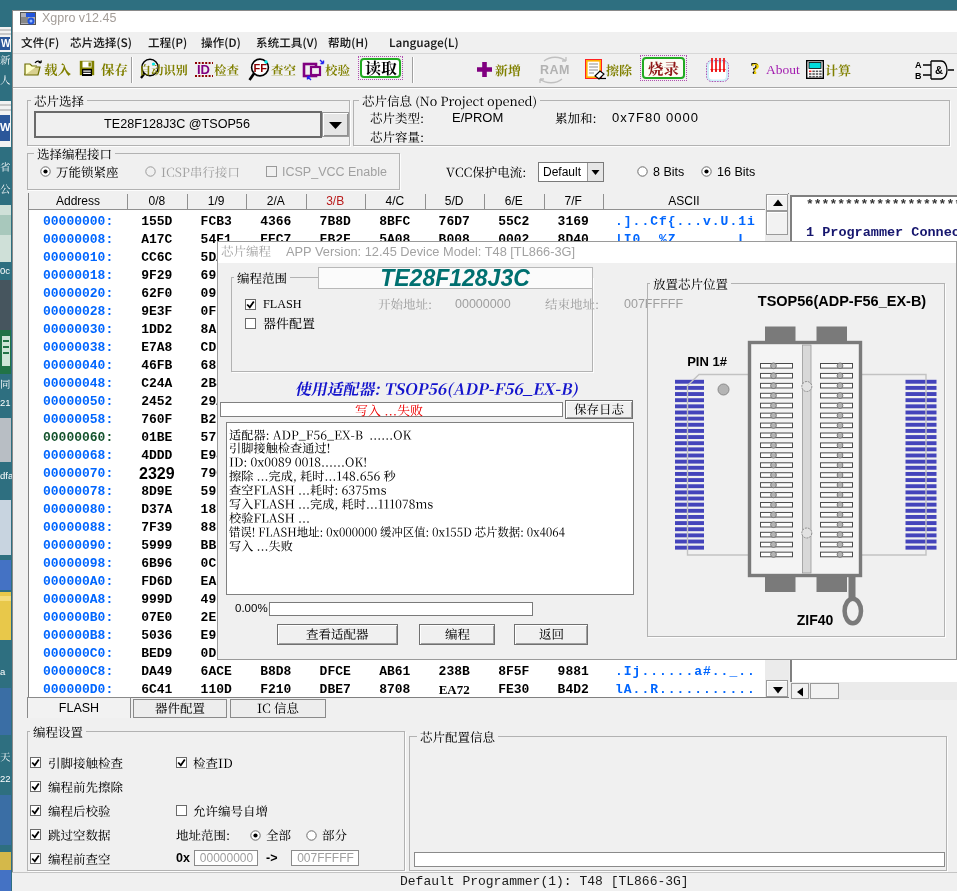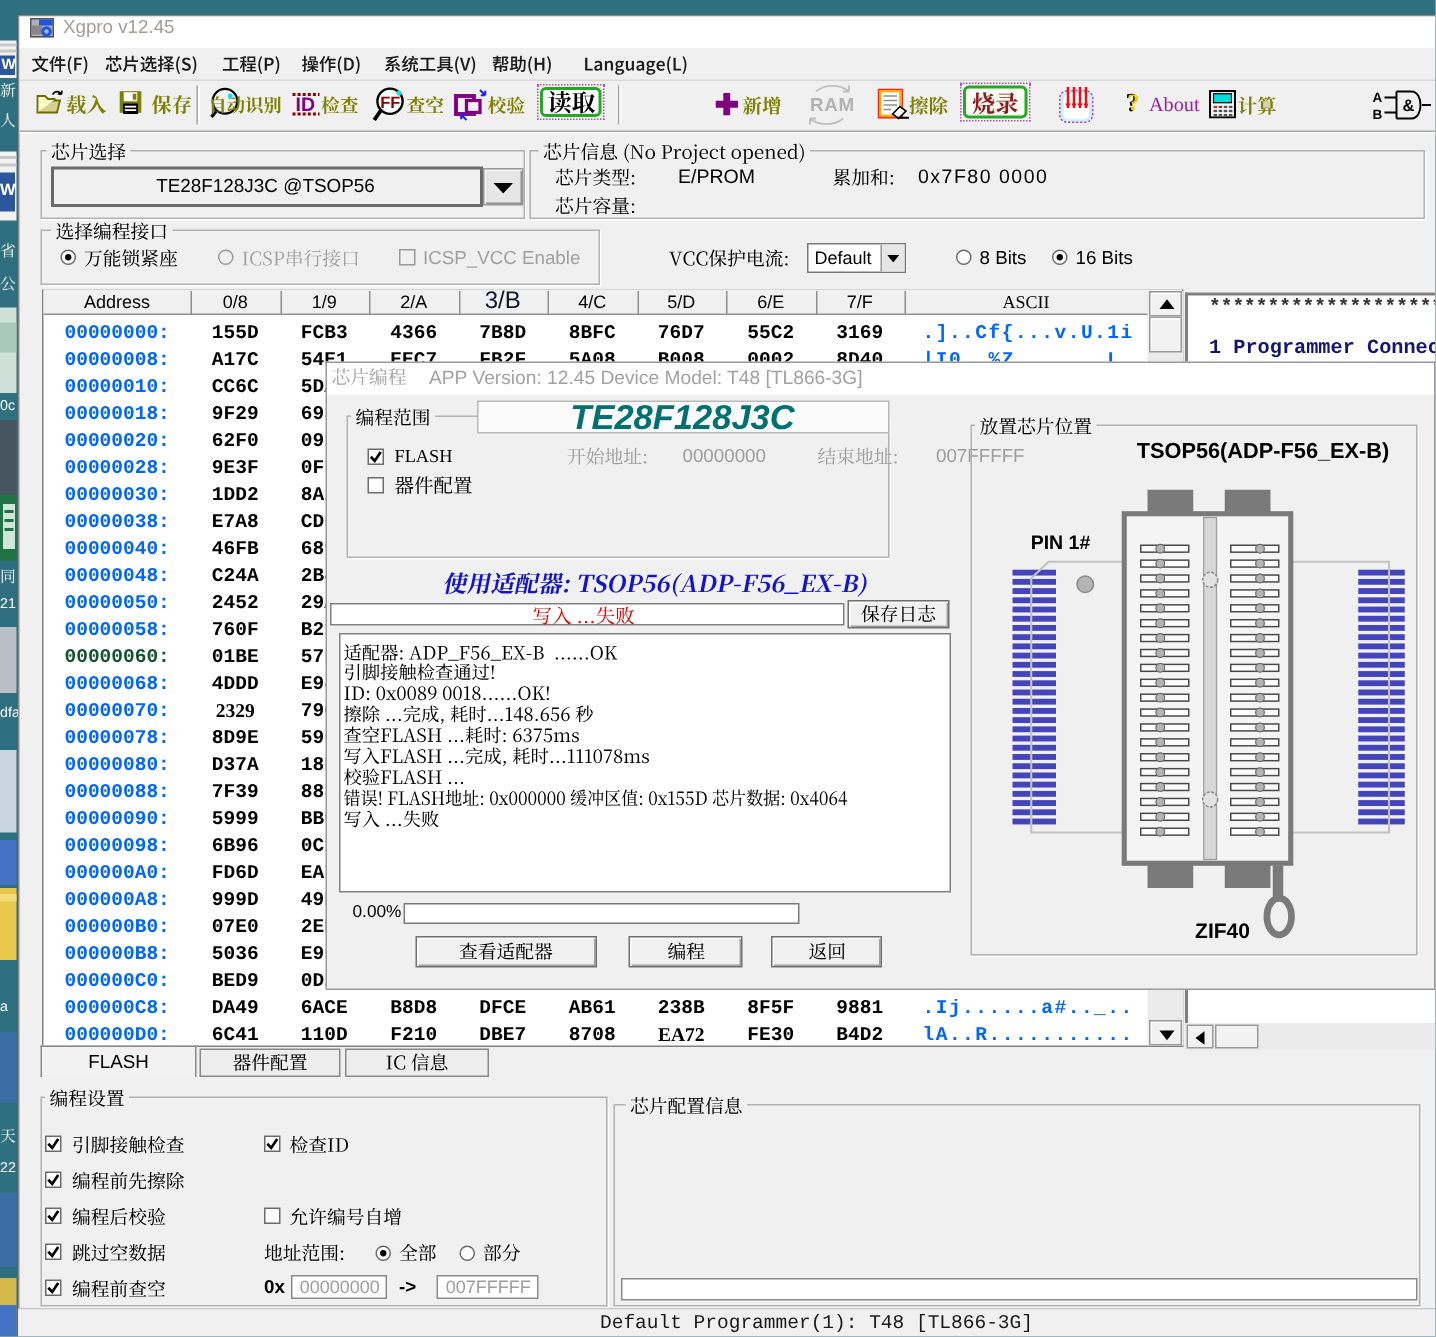--- a/index.html
+++ b/index.html
@@ -679,7 +679,7 @@
     <div style="position:absolute;left:156.8px;top:194.3px;font-family:'Liberation Sans',sans-serif;font-size:12.0px;color:#000;font-weight:400;line-height:14.4px;white-space:pre;transform:translateX(-50%);">0/8</div>
     <div style="position:absolute;left:216.2px;top:194.3px;font-family:'Liberation Sans',sans-serif;font-size:12.0px;color:#000;font-weight:400;line-height:14.4px;white-space:pre;transform:translateX(-50%);">1/9</div>
     <div style="position:absolute;left:275.8px;top:194.3px;font-family:'Liberation Sans',sans-serif;font-size:12.0px;color:#000;font-weight:400;line-height:14.4px;white-space:pre;transform:translateX(-50%);">2/A</div>
-    <div style="position:absolute;left:335.2px;top:194.3px;font-family:'Liberation Sans',sans-serif;font-size:16px;color:#0f172a;font-weight:400;line-height:14.4px;white-space:pre;transform:translateX(-50%);">3/B</div>
+    <div style="position:absolute;left:335.2px;top:194.3px;font-family:'Liberation Sans',sans-serif;font-size:12.0px;color:#b91c1c;font-weight:400;line-height:14.4px;white-space:pre;transform:translateX(-50%);">3/B</div>
     <div style="position:absolute;left:394.8px;top:194.3px;font-family:'Liberation Sans',sans-serif;font-size:12.0px;color:#000;font-weight:400;line-height:14.4px;white-space:pre;transform:translateX(-50%);">4/C</div>
     <div style="position:absolute;left:454.2px;top:194.3px;font-family:'Liberation Sans',sans-serif;font-size:12.0px;color:#000;font-weight:400;line-height:14.4px;white-space:pre;transform:translateX(-50%);">5/D</div>
     <div style="position:absolute;left:513.8px;top:194.3px;font-family:'Liberation Sans',sans-serif;font-size:12.0px;color:#000;font-weight:400;line-height:14.4px;white-space:pre;transform:translateX(-50%);">6/E</div>

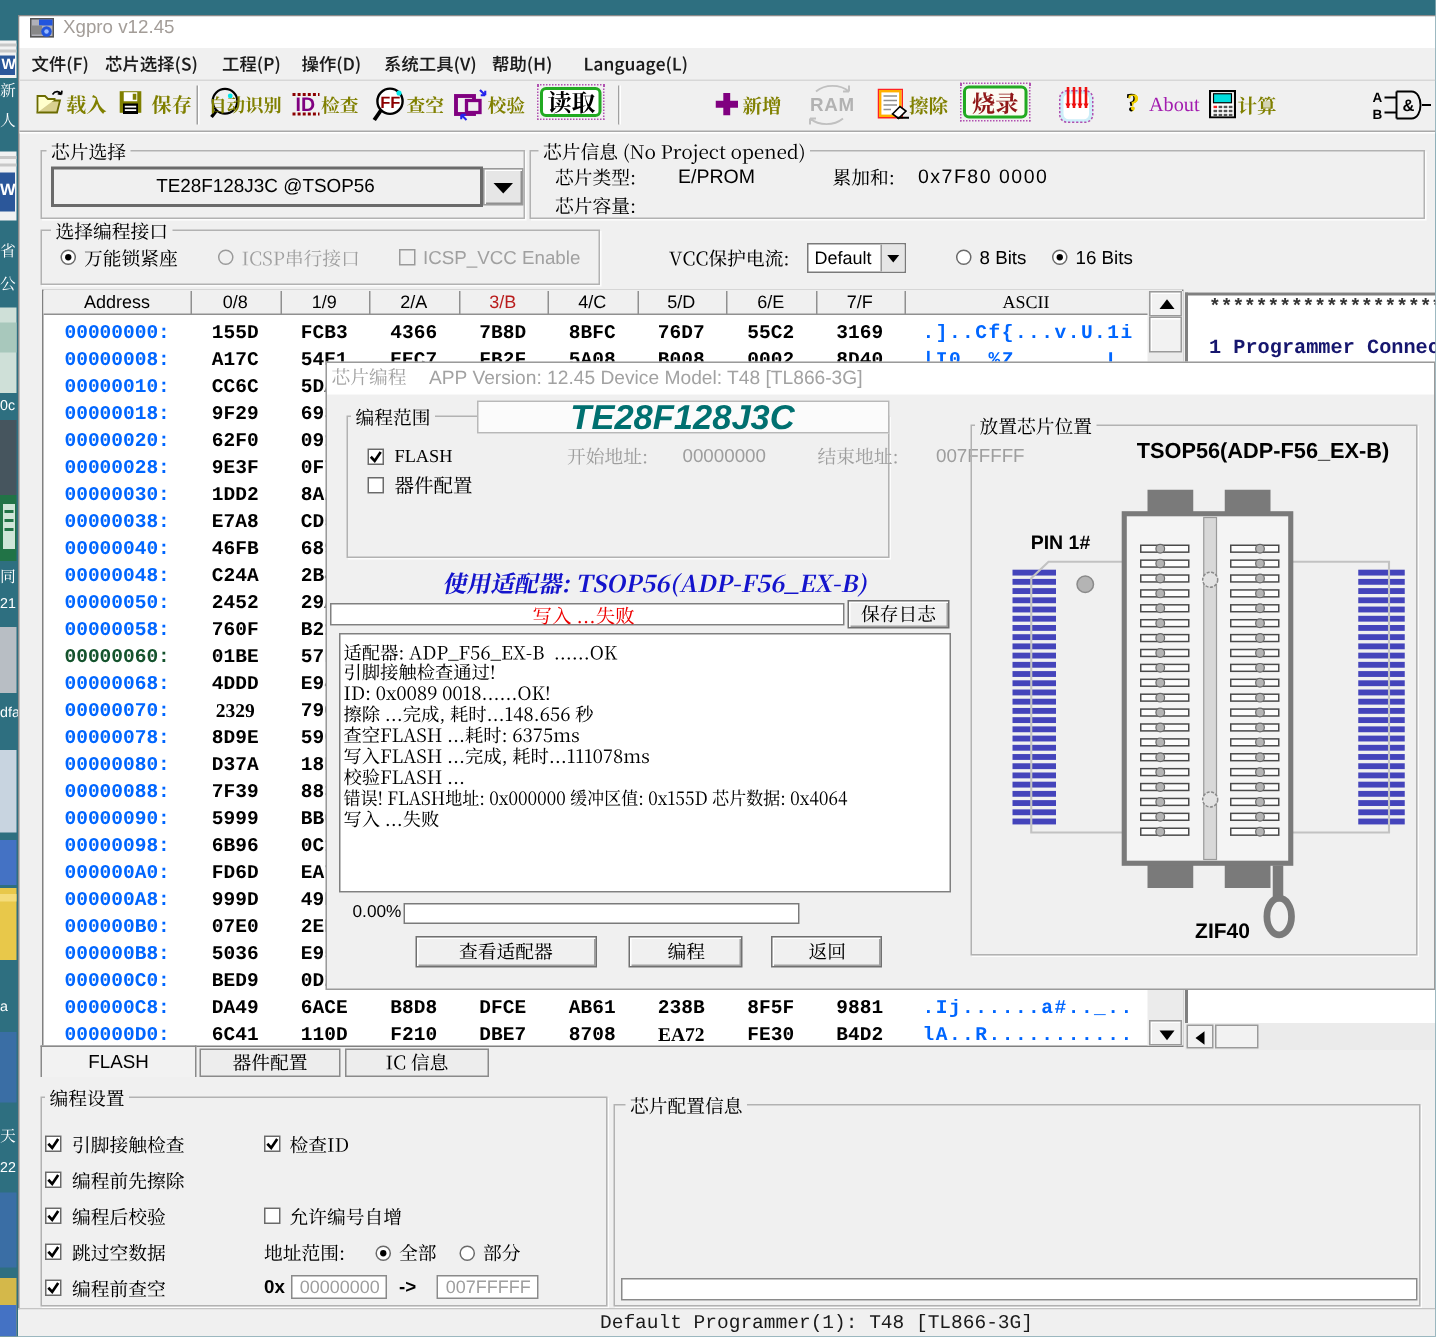--- a/index.html
+++ b/index.html
@@ -684,7 +684,7 @@
     <div style="position:absolute;left:454.2px;top:194.3px;font-family:'Liberation Sans',sans-serif;font-size:12.0px;color:#000;font-weight:400;line-height:14.4px;white-space:pre;transform:translateX(-50%);">5/D</div>
     <div style="position:absolute;left:513.8px;top:194.3px;font-family:'Liberation Sans',sans-serif;font-size:12.0px;color:#000;font-weight:400;line-height:14.4px;white-space:pre;transform:translateX(-50%);">6/E</div>
     <div style="position:absolute;left:573.2px;top:194.3px;font-family:'Liberation Sans',sans-serif;font-size:12.0px;color:#000;font-weight:400;line-height:14.4px;white-space:pre;transform:translateX(-50%);">7/F</div>
-    <div style="position:absolute;left:684.0px;top:194.3px;font-family:Liberation Serif, serif;font-size:12.0px;color:#000;font-weight:400;line-height:14.4px;white-space:pre;transform:translateX(-50%);">ASCII</div>
+    <div style="position:absolute;left:684.0px;top:194.3px;font-family:Liberation Sans, sans-serif;font-size:12.0px;color:#000;font-weight:400;line-height:14.4px;white-space:pre;transform:translateX(-50%);">ASCII</div>
     <div style="position:absolute;left:127.0px;top:194.0px;width:1.0px;height:16.0px;background:#909090;"></div>
     <div style="position:absolute;left:186.5px;top:194.0px;width:1.0px;height:16.0px;background:#909090;"></div>
     <div style="position:absolute;left:246.0px;top:194.0px;width:1.0px;height:16.0px;background:#909090;"></div>

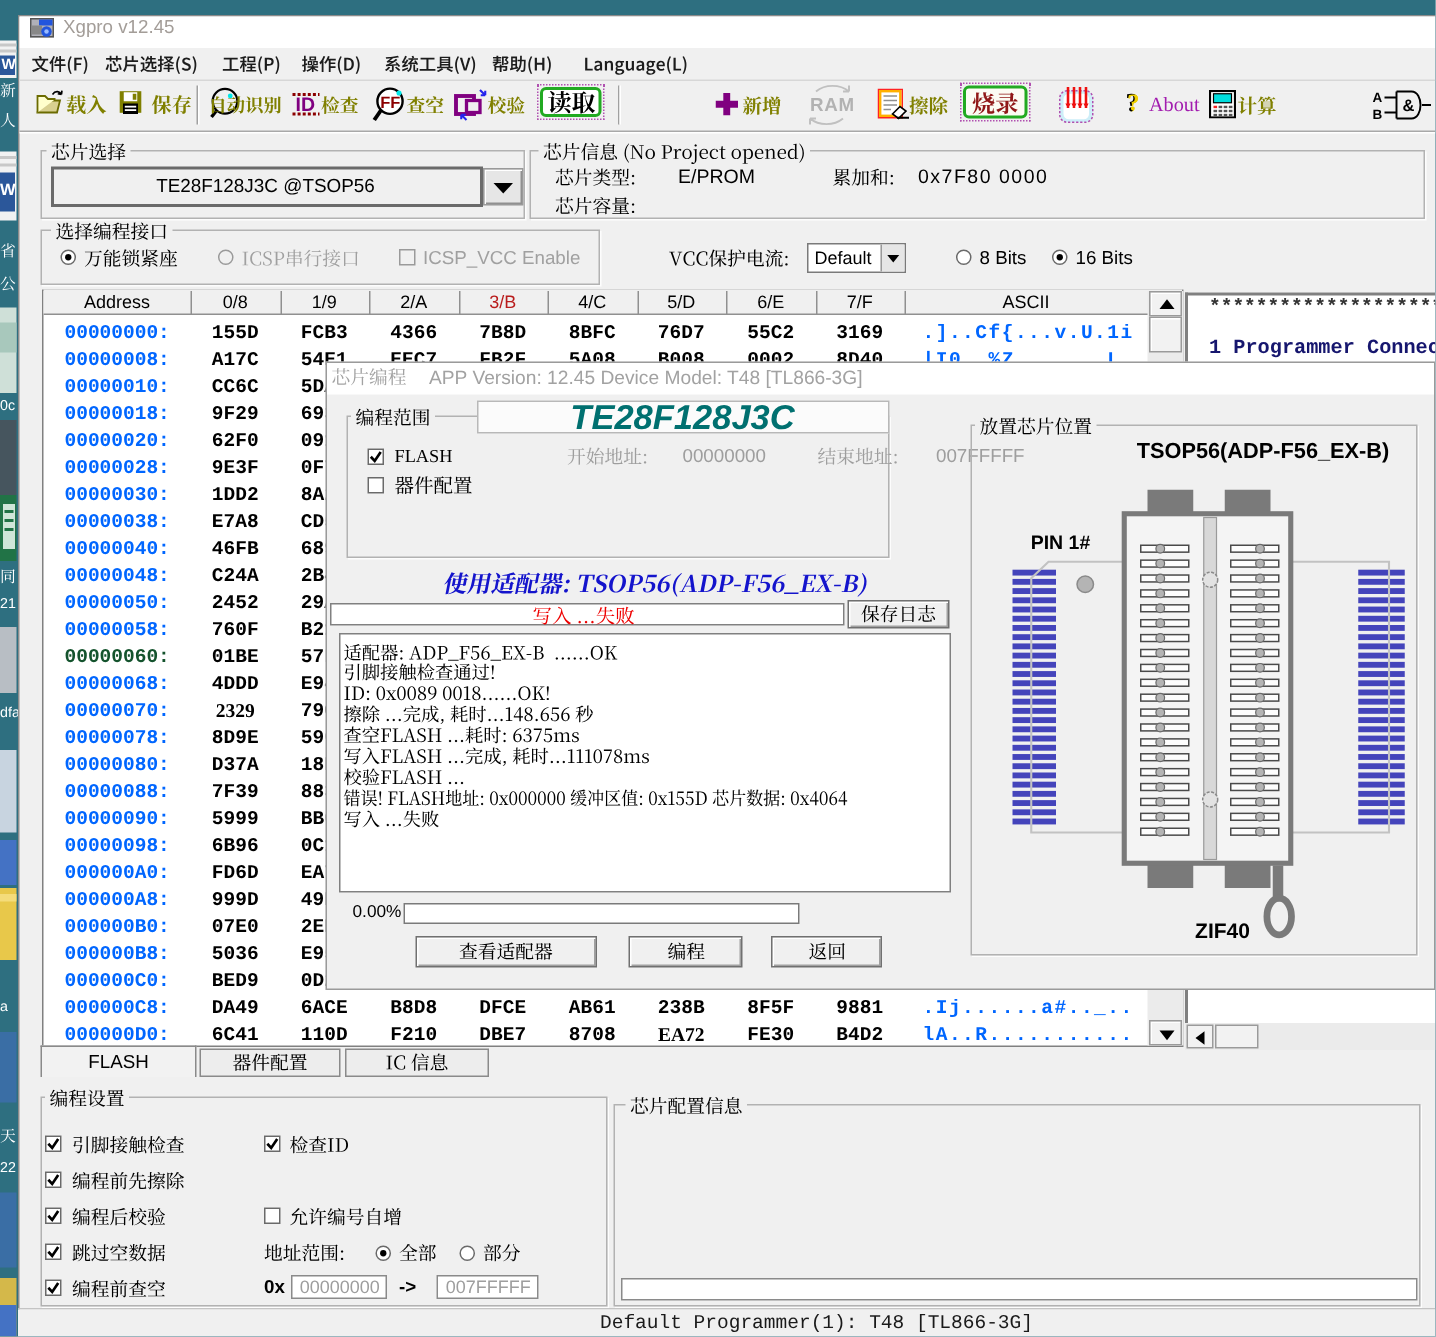--- a/index.html
+++ b/index.html
@@ -751,7 +751,7 @@
     <div style="position:absolute;left:156.8px;top:447.8px;font-family:'Liberation Mono',sans-serif;font-size:13.0px;color:#000;font-weight:700;line-height:15.6px;white-space:pre;transform:translateX(-50%);">4DDD</div>
     <div style="position:absolute;left:216.2px;top:447.8px;font-family:'Liberation Mono',sans-serif;font-size:13.0px;color:#000;font-weight:700;line-height:15.6px;white-space:pre;transform:translateX(-50%);">E944</div>
     <div style="position:absolute;left:43.0px;top:465.8px;font-family:'Liberation Mono',sans-serif;font-size:13.0px;color:#0066ff;font-weight:700;line-height:15.6px;white-space:pre;">00000070:</div>
-    <div style="position:absolute;left:156.8px;top:465.8px;font-family:Liberation Serif, serif;font-size:13.0px;color:#000;font-weight:700;line-height:15.6px;white-space:pre;transform:translateX(-50%);">2329</div>
+    <div style="position:absolute;left:156.8px;top:465.8px;font-family:Liberation Sans, sans-serif;font-size:16px;color:#000;font-weight:700;line-height:15.6px;white-space:pre;transform:translateX(-50%);">2329</div>
     <div style="position:absolute;left:216.2px;top:465.8px;font-family:'Liberation Mono',sans-serif;font-size:13.0px;color:#000;font-weight:700;line-height:15.6px;white-space:pre;transform:translateX(-50%);">79C3</div>
     <div style="position:absolute;left:43.0px;top:483.8px;font-family:'Liberation Mono',sans-serif;font-size:13.0px;color:#0066ff;font-weight:700;line-height:15.6px;white-space:pre;">00000078:</div>
     <div style="position:absolute;left:156.8px;top:483.8px;font-family:'Liberation Mono',sans-serif;font-size:13.0px;color:#000;font-weight:700;line-height:15.6px;white-space:pre;transform:translateX(-50%);">8D9E</div>

